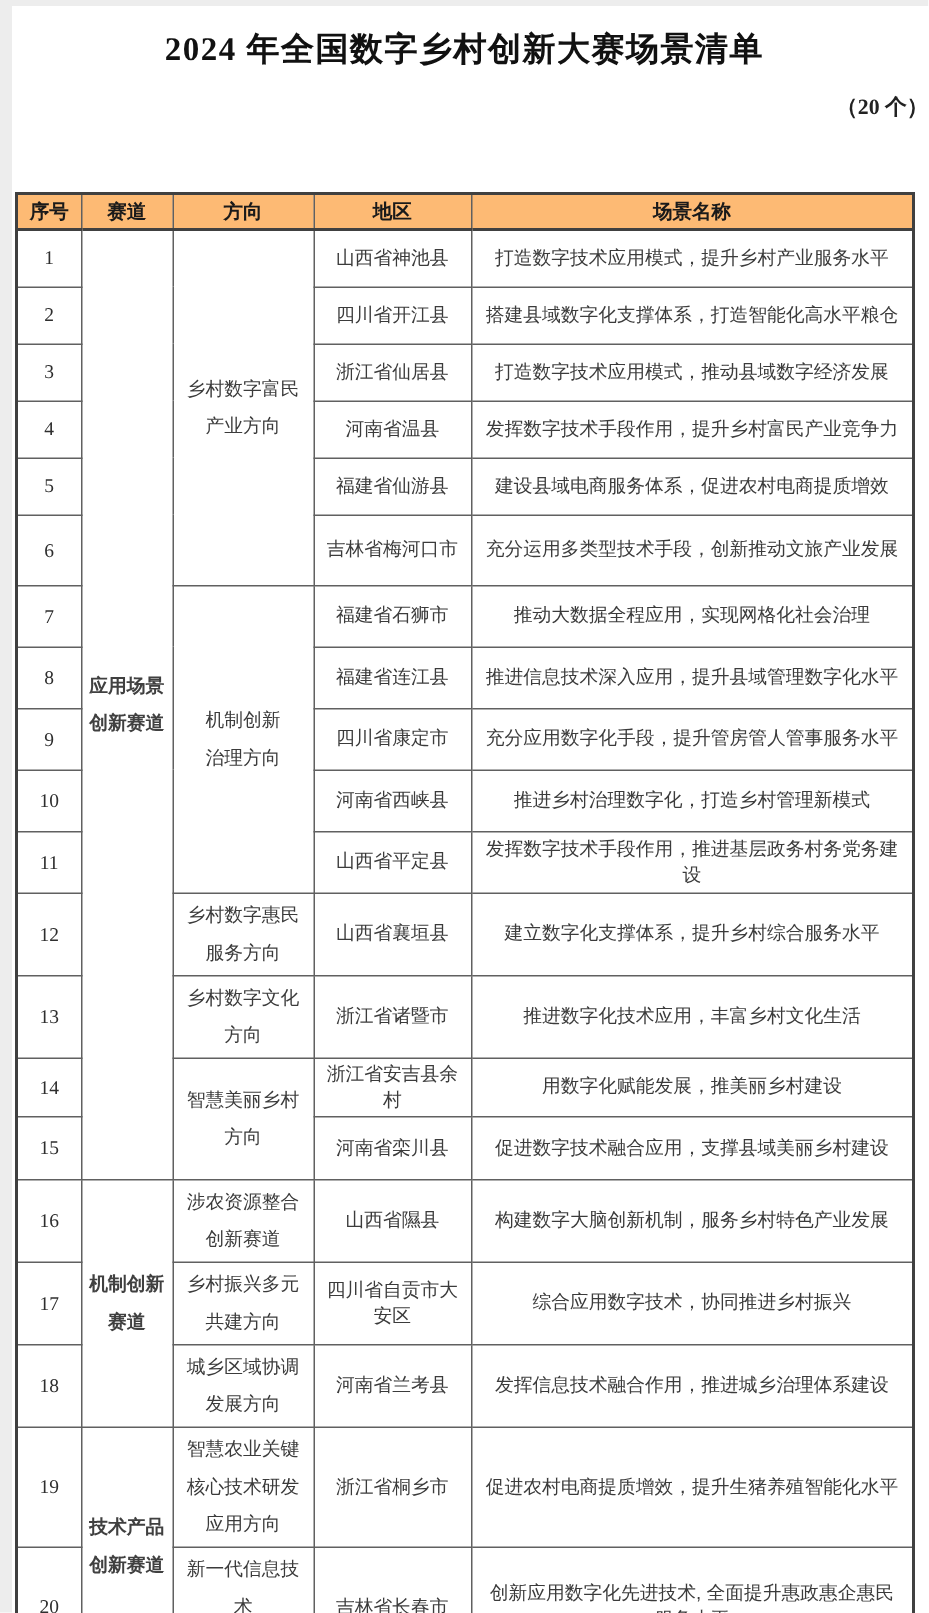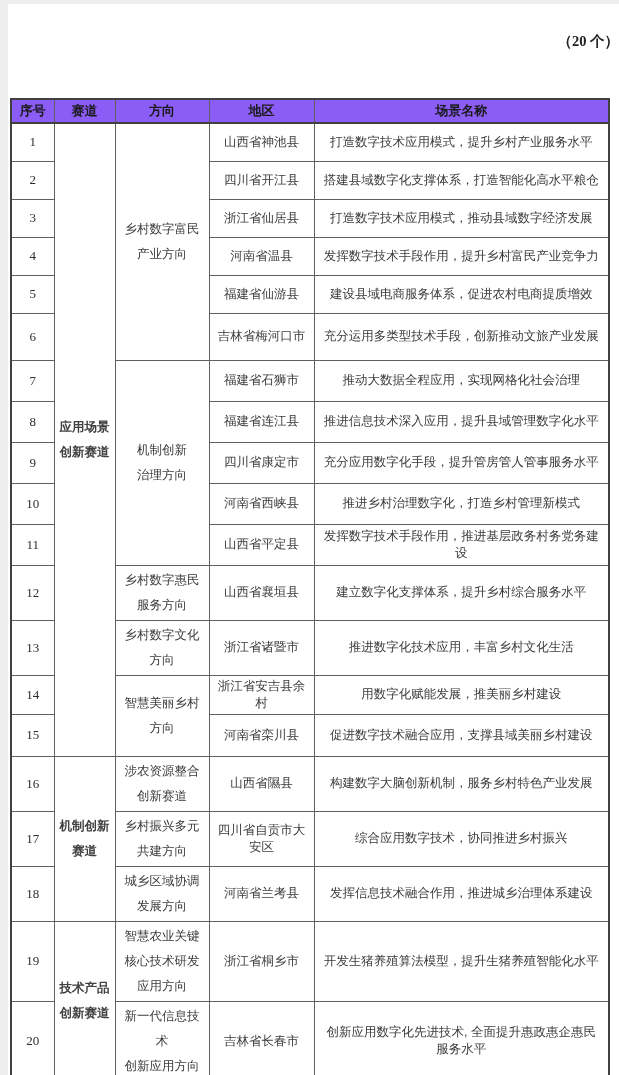--- a/index.html
+++ b/index.html
@@ -94,6 +94,7 @@
 <div class="edge-top"></div>
 
 <div class="page">
+  <div class="doc-title">2024 年全国数字乡村创新大赛场景清单</div>
   <div class="doc-subtitle">（20 个）</div>
 
   <table class="scene-table">

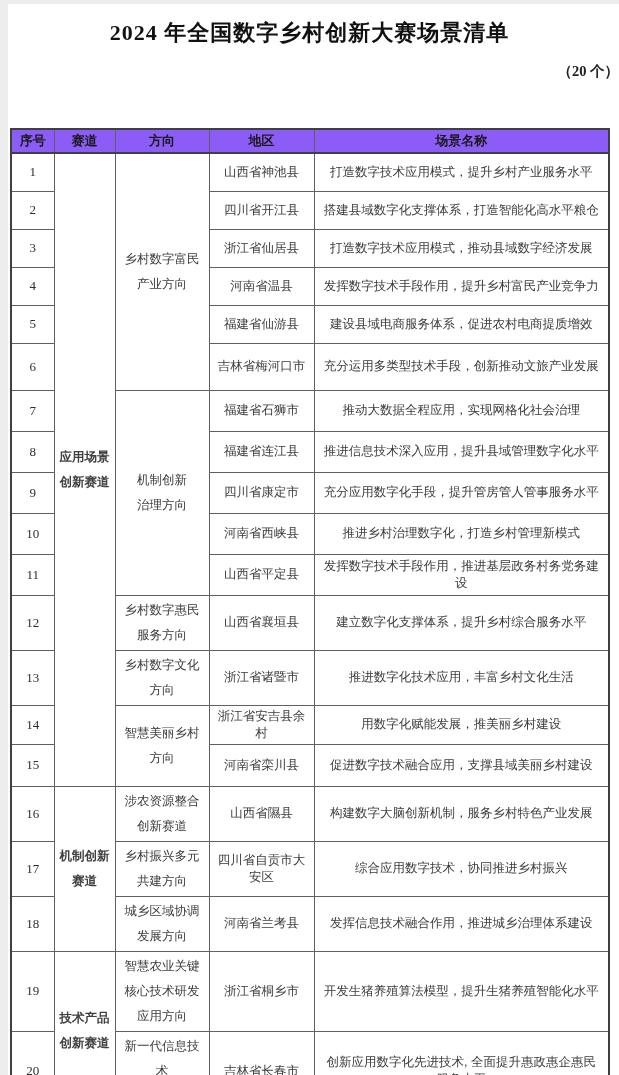--- a/index.html
+++ b/index.html
@@ -67,7 +67,7 @@
     color: #1a1a1a;
     height: 24px;
     border-bottom: 2px solid #404040;
-    background: #8b5cf6;
+    background: #fdba74;
   }
   td.cell-index {
     font-family: "Liberation Serif", "DejaVu Serif", serif;

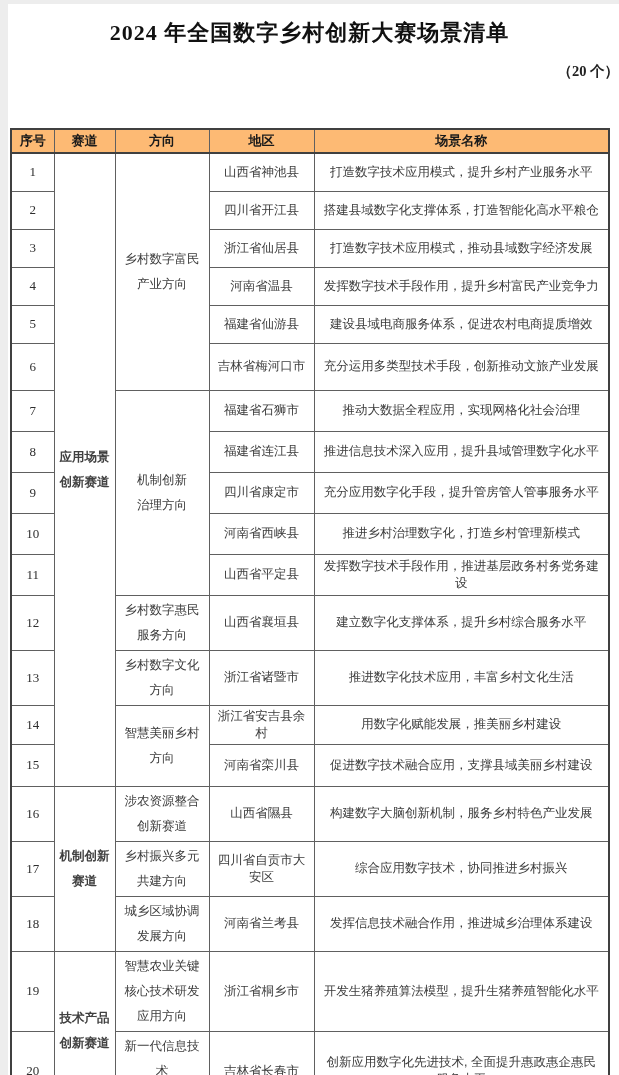--- a/index.html
+++ b/index.html
@@ -233,7 +233,7 @@
 核心技术研发
 应用方向</td>
         <td class="cell-region">浙江省桐乡市</td>
-        <td class="cell-scene">开发生猪养殖算法模型，提升生猪养殖智能化水平</td>
+        <td class="cell-scene">促进农村电商提质增效，提升生猪养殖智能化水平</td>
       </tr>
       <tr style="height:59px">
         <td class="cell-index">20</td>

